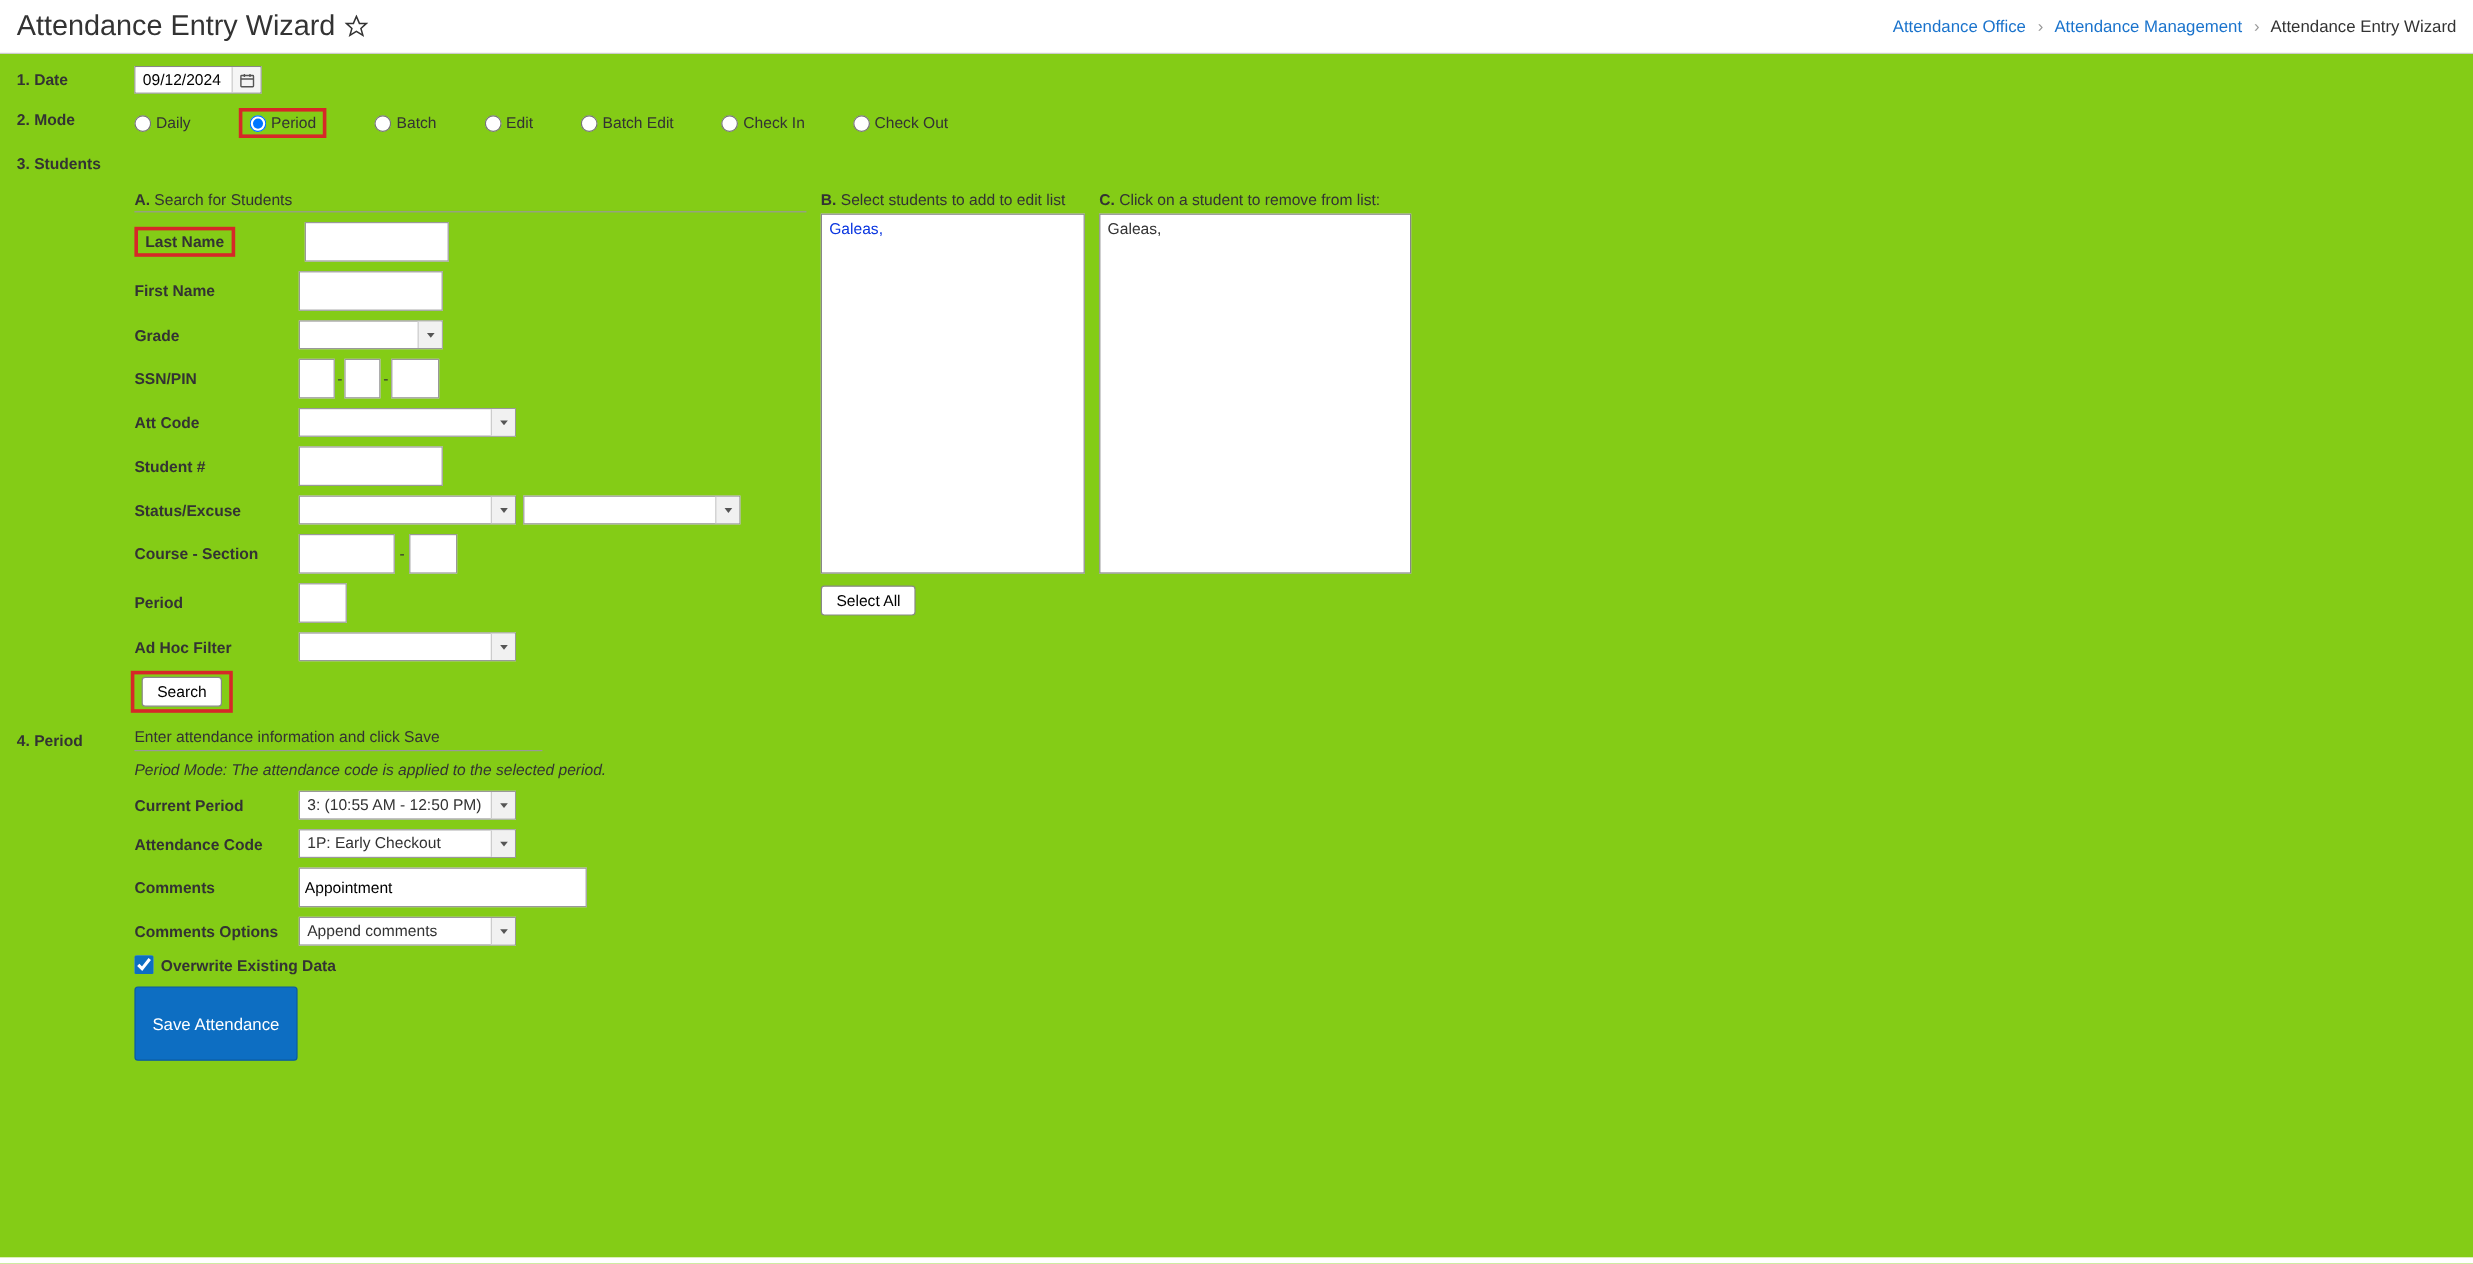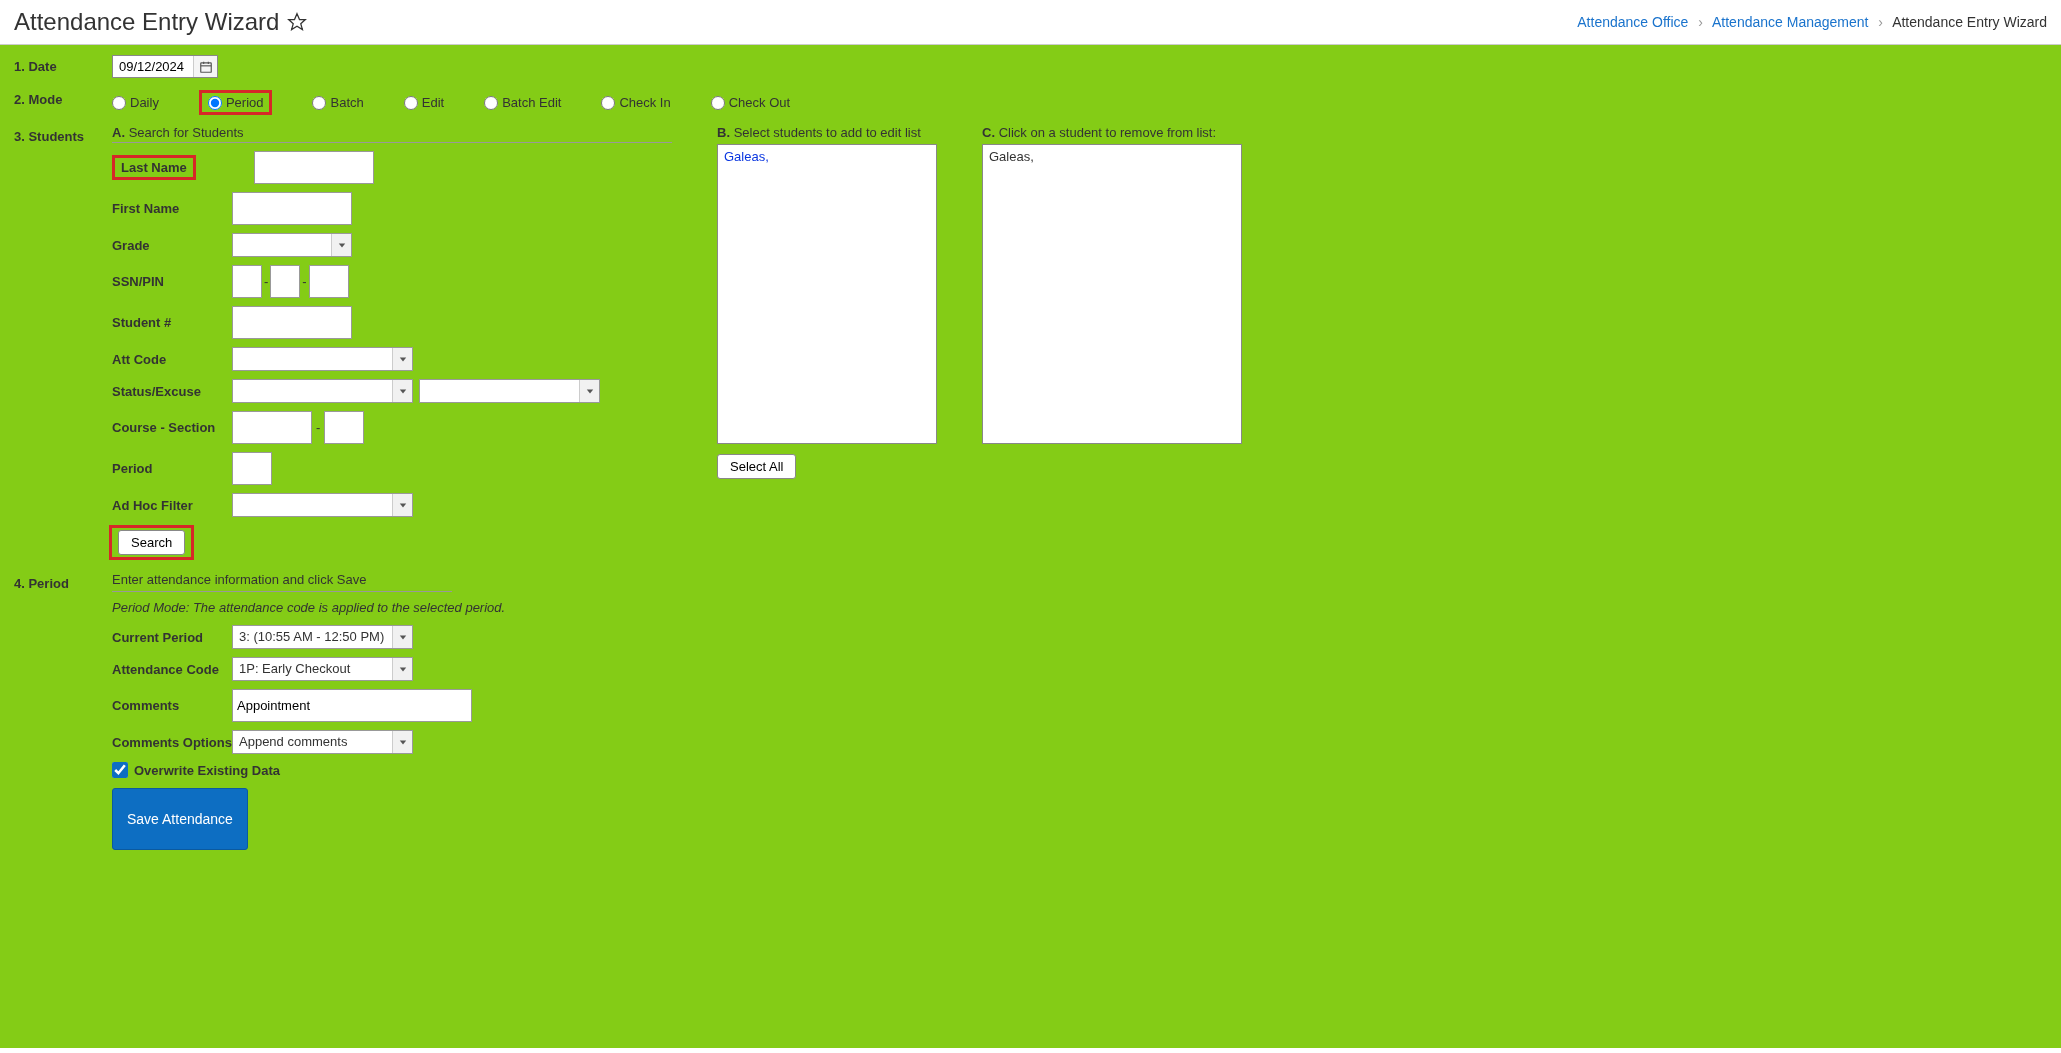--- a/index.html
+++ b/index.html
@@ -37,7 +37,7 @@
   .select-wrap .sbtn { width: 20px; border-left: 1px solid #ccc; background: #f1f1f1; display:flex; align-items:center; justify-content:center; cursor:pointer; }
   .select-wrap.w120 { width: 120px; }
   .select-wrap.w220 { width: 181px; }
-  .three-col { display: flex; gap: 45px; align-items: flex-start; }
+  .three-col { display: flex; gap: 12px; align-items: flex-start; margin-top: 34px; }
   .col { }
   .listbox { border: 1px solid #888; background: #fff; width: 220px; height: 300px; padding: 4px 6px; font-size: 13px; overflow: auto; }
   .listbox.wide { width: 260px; }

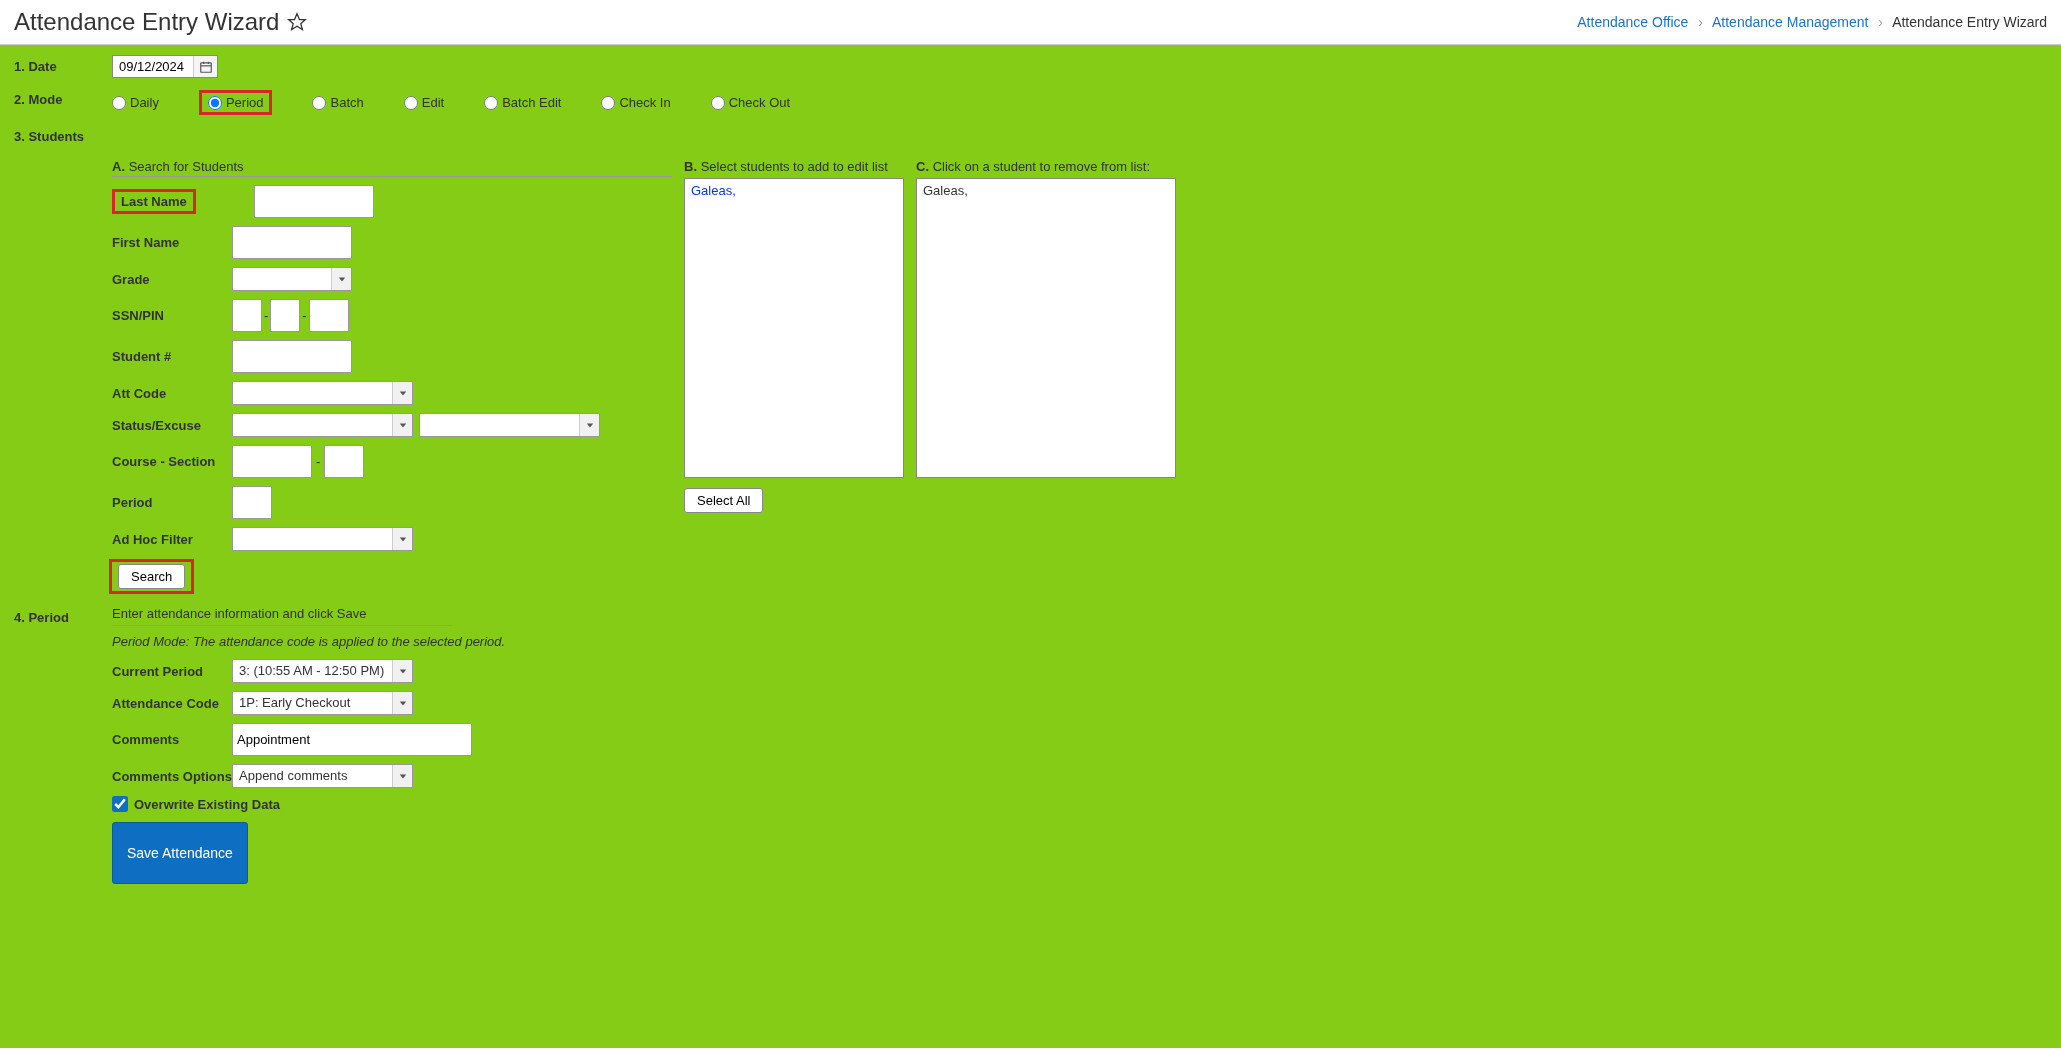--- a/index.html
+++ b/index.html
@@ -25,7 +25,7 @@
   .section-sub .sub-let { font-weight: bold; }
   .search-area { border-bottom: 1px solid #999; width: 560px; margin-bottom: 8px; padding-bottom: 2px; }
   .form-row { display: flex; align-items: center; margin-bottom: 8px; }
-  .form-label { width: 120px; font-size: 13px; font-weight: bold; }
+  .form-label { width: 137px; font-size: 13px; font-weight: bold; }
   .txt { border: 1px solid #999; background: #fff; padding: 3px 4px; font-size: 13px; height: 33px; }
   .txt.w120 { width: 120px; }
   .txt.w80 { width: 80px; }

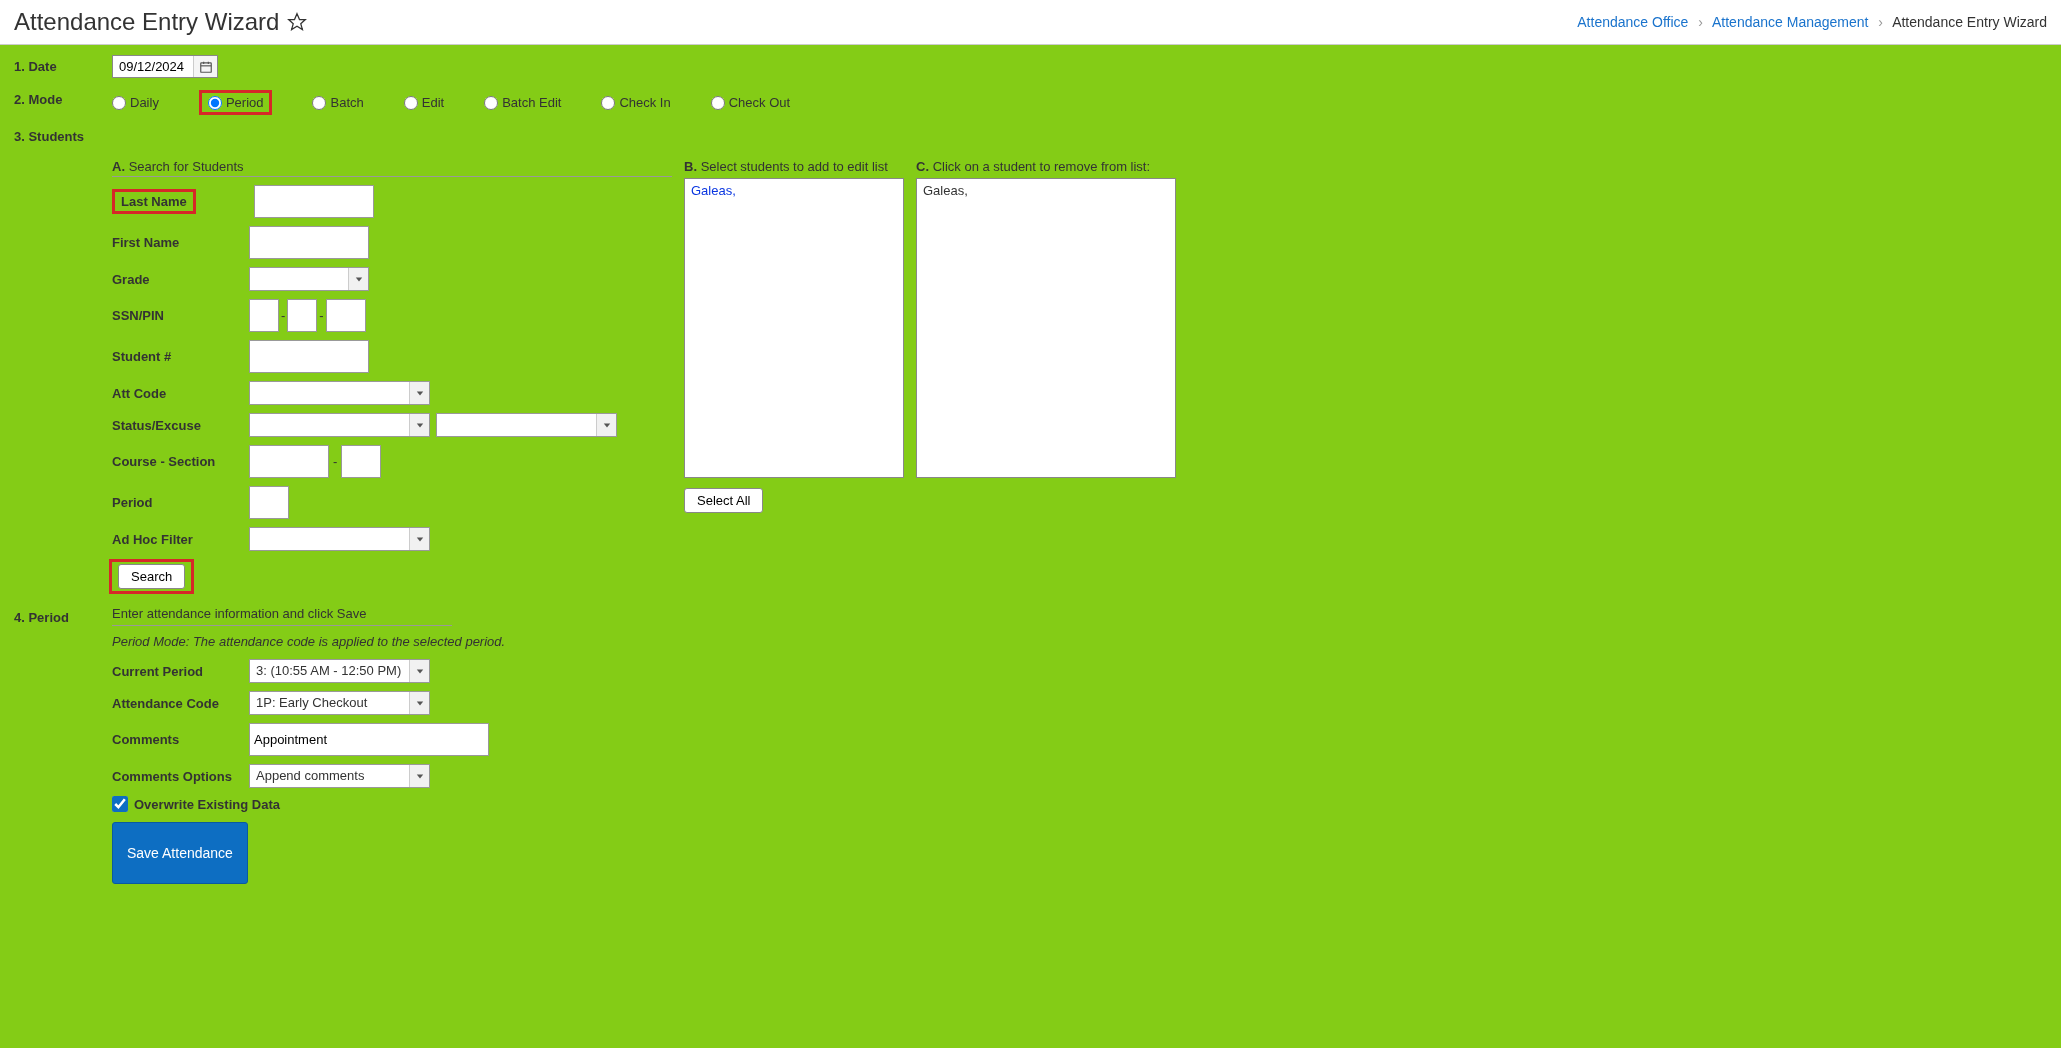--- a/index.html
+++ b/index.html
@@ -166,19 +166,19 @@
             <input class="txt w40" value="" style="">
           </div>
           <div class="form-row">
+            <div class="form-label">Att Code</div>
+            <div class="select-wrap w220">
+              <div class="sval"></div>
+              <div class="sbtn">
+                  <svg class="tri" viewBox="0 0 10 10">
+                    <polygon points="1,3 9,3 5,8" fill="#555"></polygon>
+                  </svg>
+                </div>
+            </div>
+          </div>
+          <div class="form-row">
             <div class="form-label">Student #</div>
             <input class="txt w120" value="" style="">
-          </div>
-          <div class="form-row">
-            <div class="form-label">Att Code</div>
-            <div class="select-wrap w220">
-              <div class="sval"></div>
-              <div class="sbtn">
-                  <svg class="tri" viewBox="0 0 10 10">
-                    <polygon points="1,3 9,3 5,8" fill="#555"></polygon>
-                  </svg>
-                </div>
-            </div>
           </div>
           <div class="form-row">
             <div class="form-label">Status/Excuse</div>

